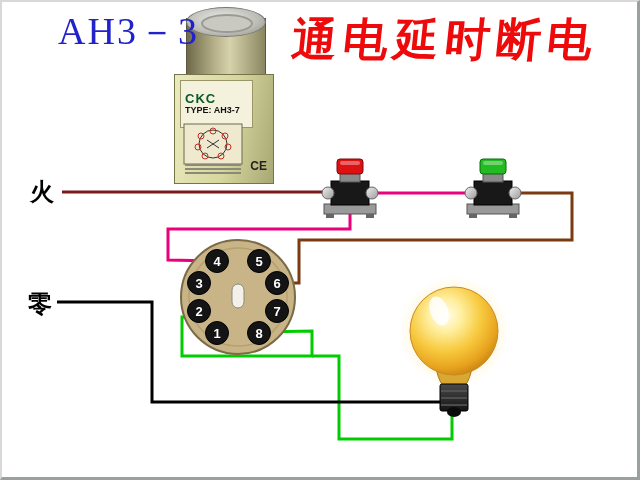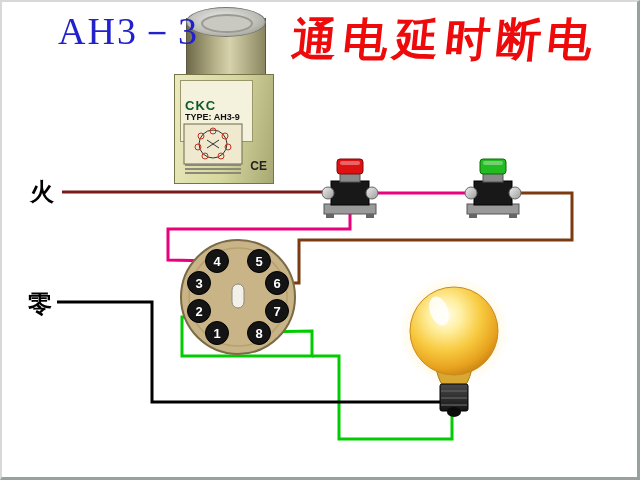--- a/index.html
+++ b/index.html
@@ -51,7 +51,7 @@
     border:1px solid #77744a; box-sizing:border-box;
   }
   .relay-label {
-    margin:5px 20px 0 5px; background:#f4f2dc; border:1px solid #99966a; padding:18px 4px;
+    margin:5px 20px 0 5px; background:#f4f2dc; border:1px solid #99966a; padding:11px 4px;
   }
   .relay-brand { font-weight:bold; font-size:13px; color:#0a5a2a; letter-spacing:1px; line-height:13px; }
   .relay-type  { font-weight:bold; font-size:9px; color:#111; line-height:11px; white-space:nowrap; }

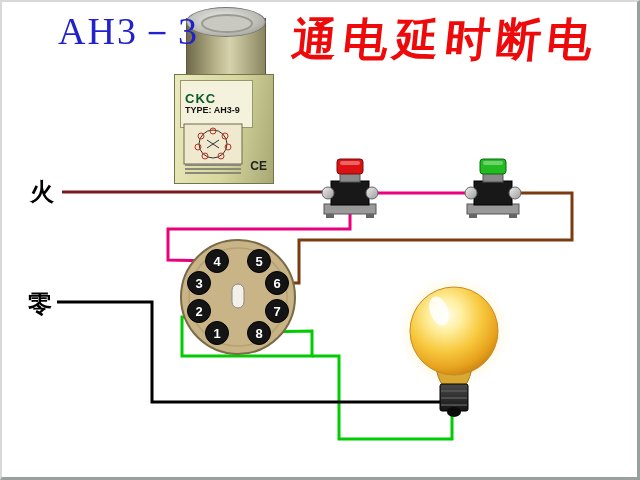--- a/index.html
+++ b/index.html
@@ -187,7 +187,7 @@
     <div class="relay-body">
       <div class="relay-label">
         <div class="relay-brand">CKC</div>
-        <div class="relay-type">TYPE: AH3-9</div>
+        <div class="relay-type">TYPE: AH3-7</div>
       </div>
       <svg class="relay-schem" width="60" height="42">
         <rect x="1" y="1" width="58" height="40" fill="#efe9cf" stroke="#6a6a4a"></rect>

